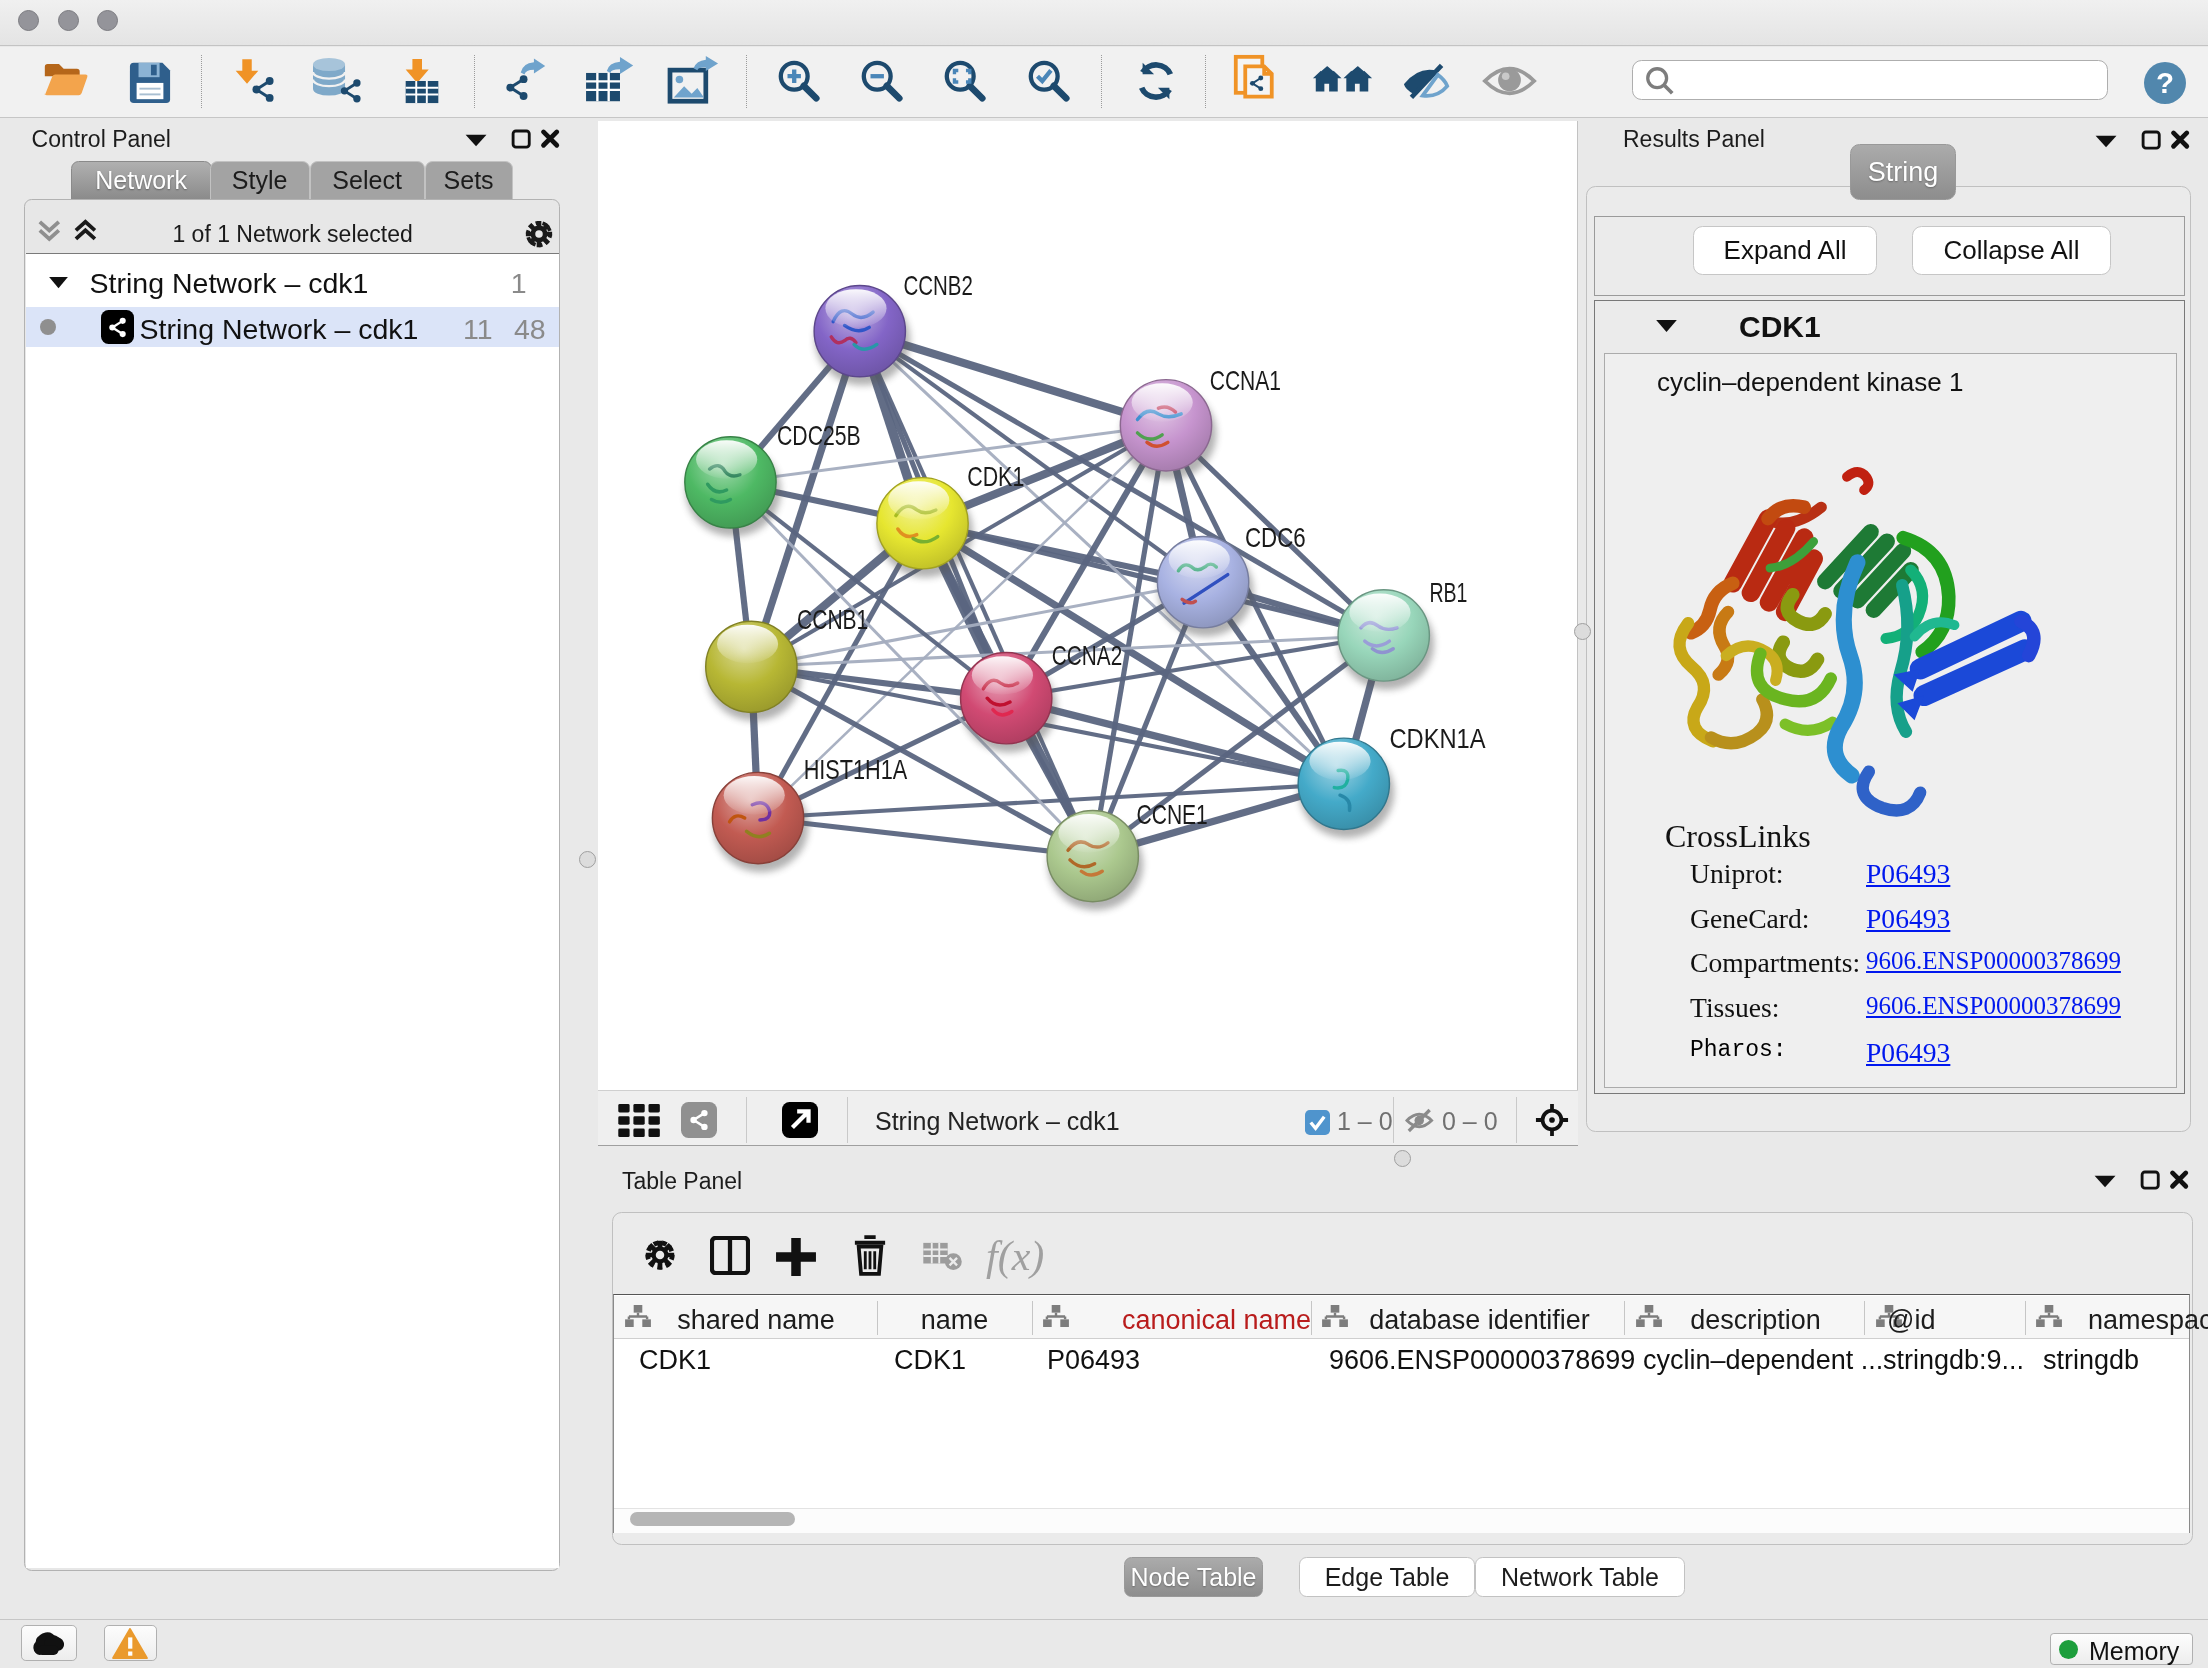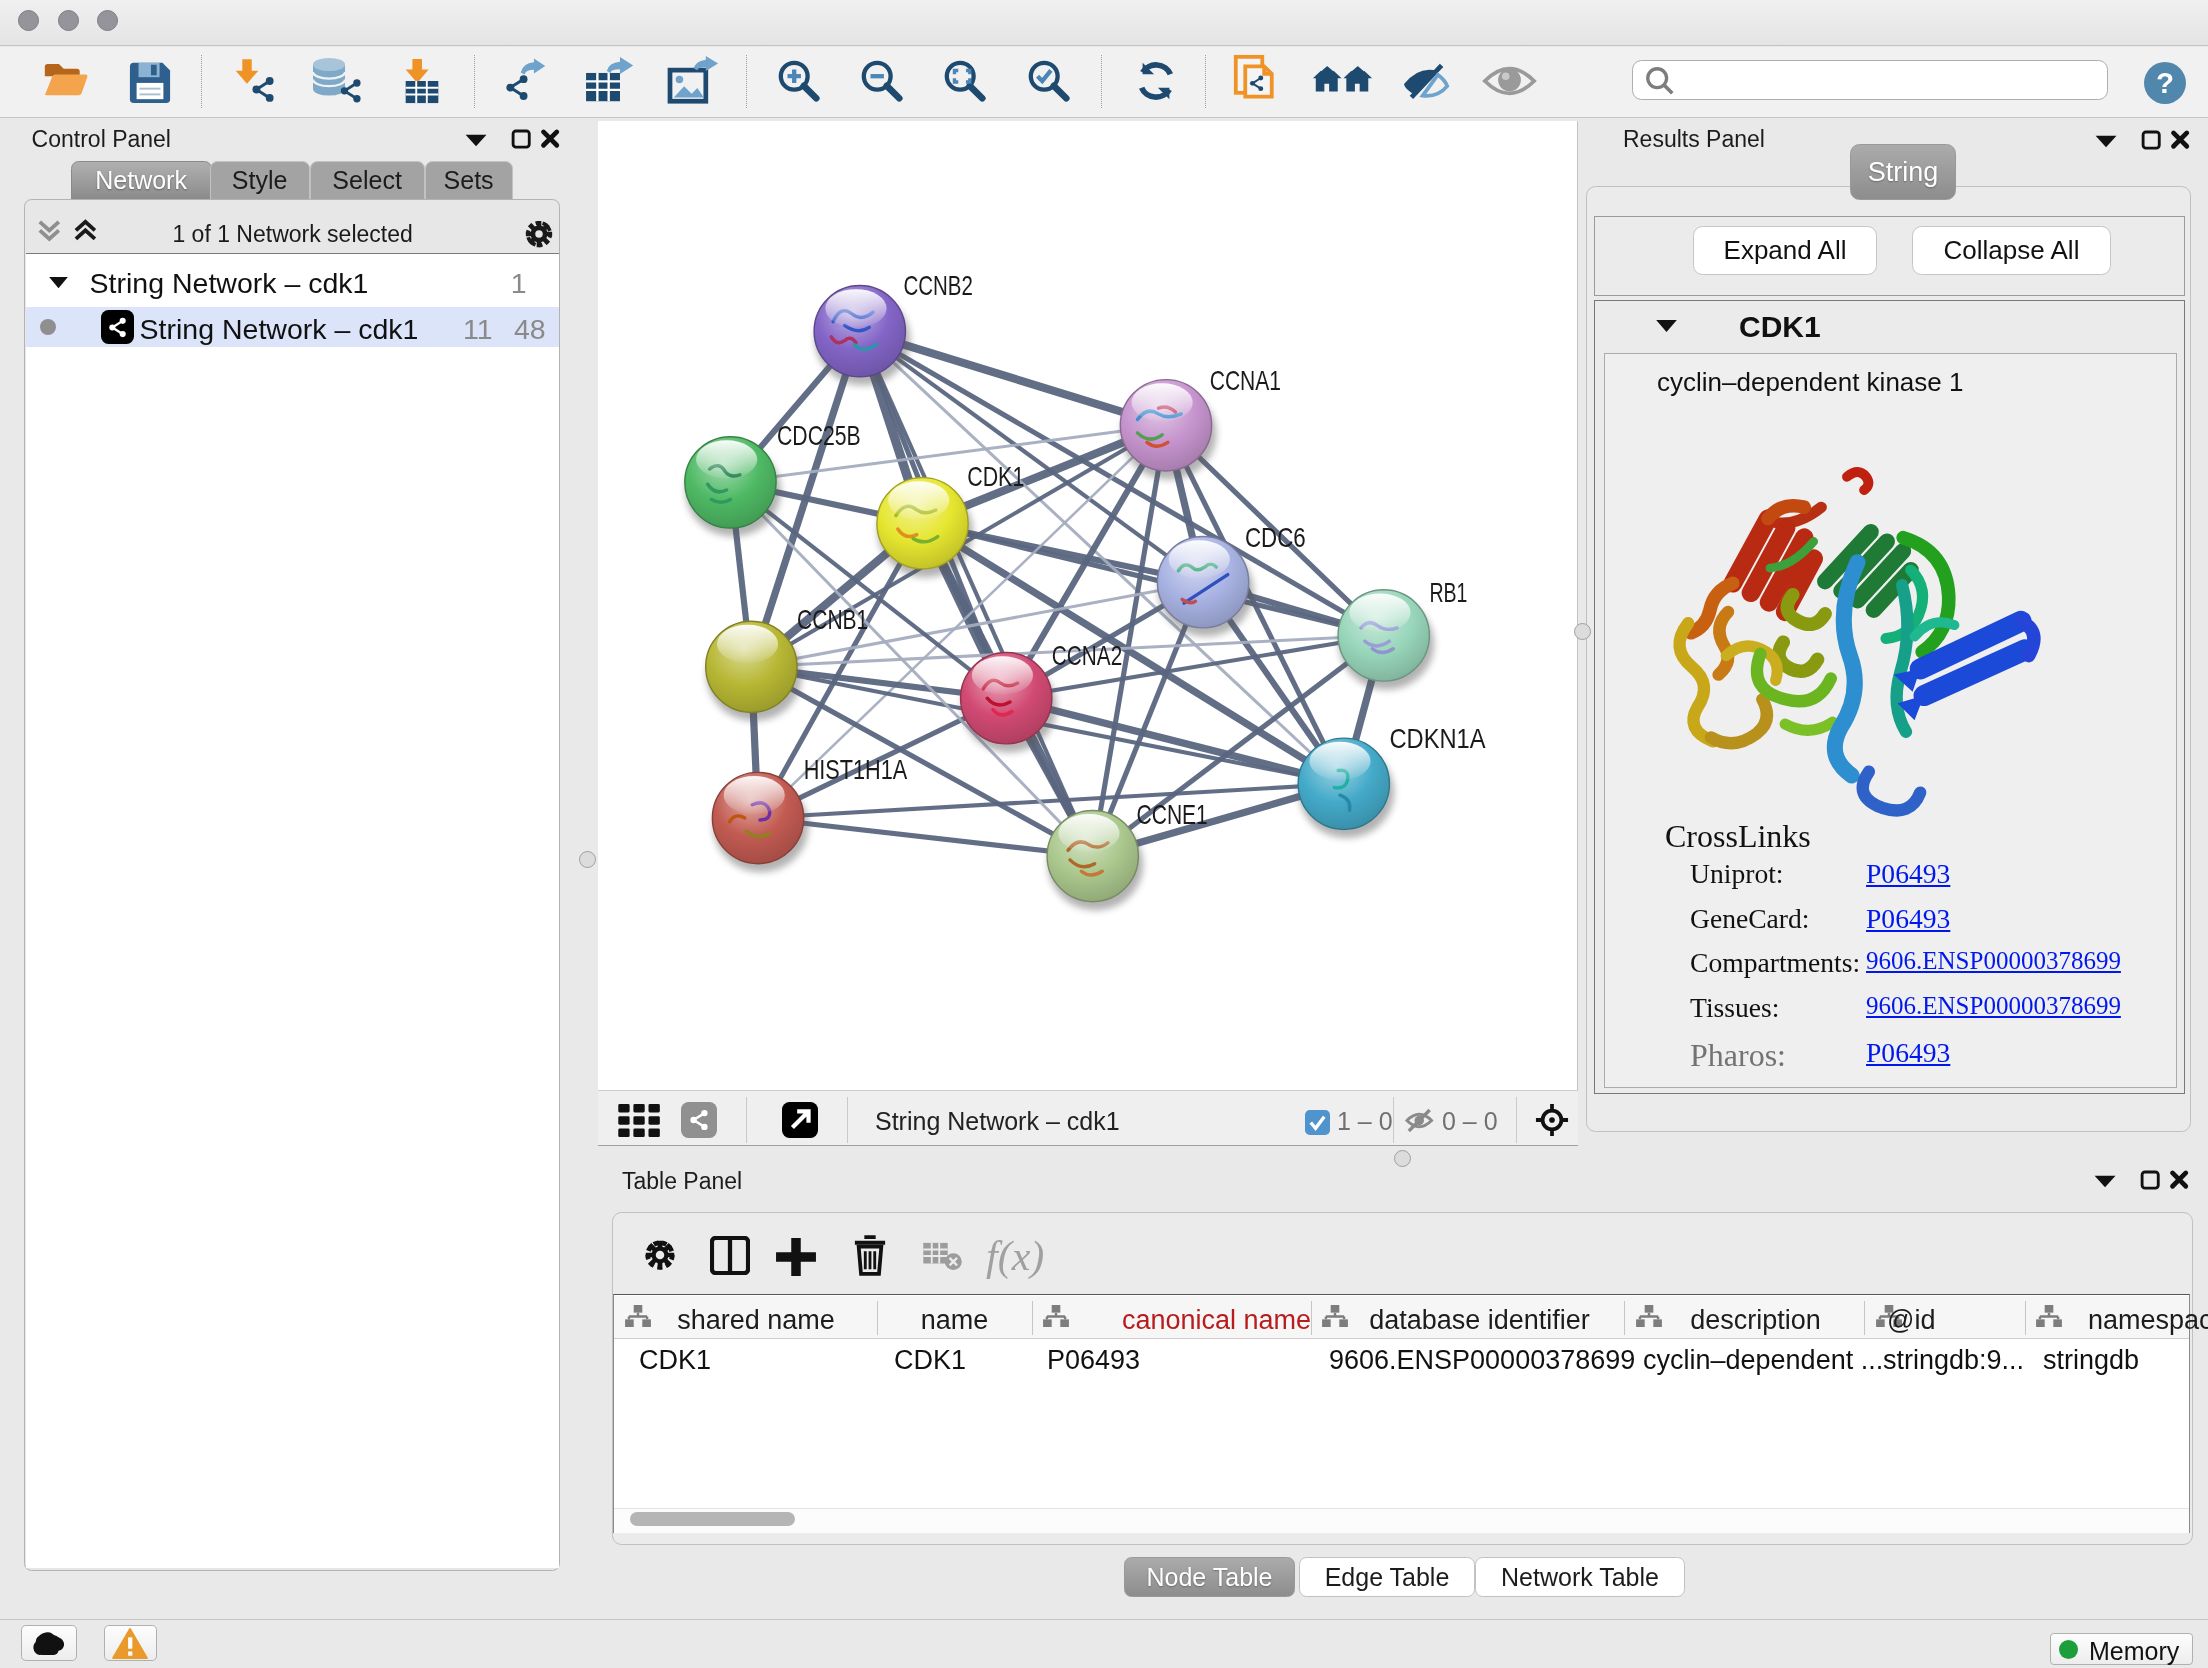--- a/index.html
+++ b/index.html
@@ -518,7 +518,7 @@
 <div class="abs" style="left:1866px;top:947px;font-size:25px;font-family:'Liberation Serif',serif"><a class="xlink">9606.ENSP00000378699</a></div>
 <div class="abs" style="left:1690px;top:992px;font-size:27.6px;color:#111;font-family:'Liberation Serif',serif">Tissues:</div>
 <div class="abs" style="left:1866px;top:992px;font-size:25px;font-family:'Liberation Serif',serif"><a class="xlink">9606.ENSP00000378699</a></div>
-<div class="abs" style="left:1690px;top:1037px;font-size:32px;color:#737373;font-family:Liberation Serif, serif">Pharos:</div>
+<div class="abs" style="left:1690px;top:1037px;font-size:23px;color:#000000;font-family:Liberation Mono, monospace">Pharos:</div>
 <div class="abs" style="left:1866px;top:1037px;font-size:27.6px;font-family:'Liberation Serif',serif"><a class="xlink">P06493</a></div>
 <div class="abs" style="left:598px;top:1156px;width:1610px;height:454px;background:#e9e9e9">
 <div class="panel-title" style="left:24px;top:12.4px">Table Panel</div>

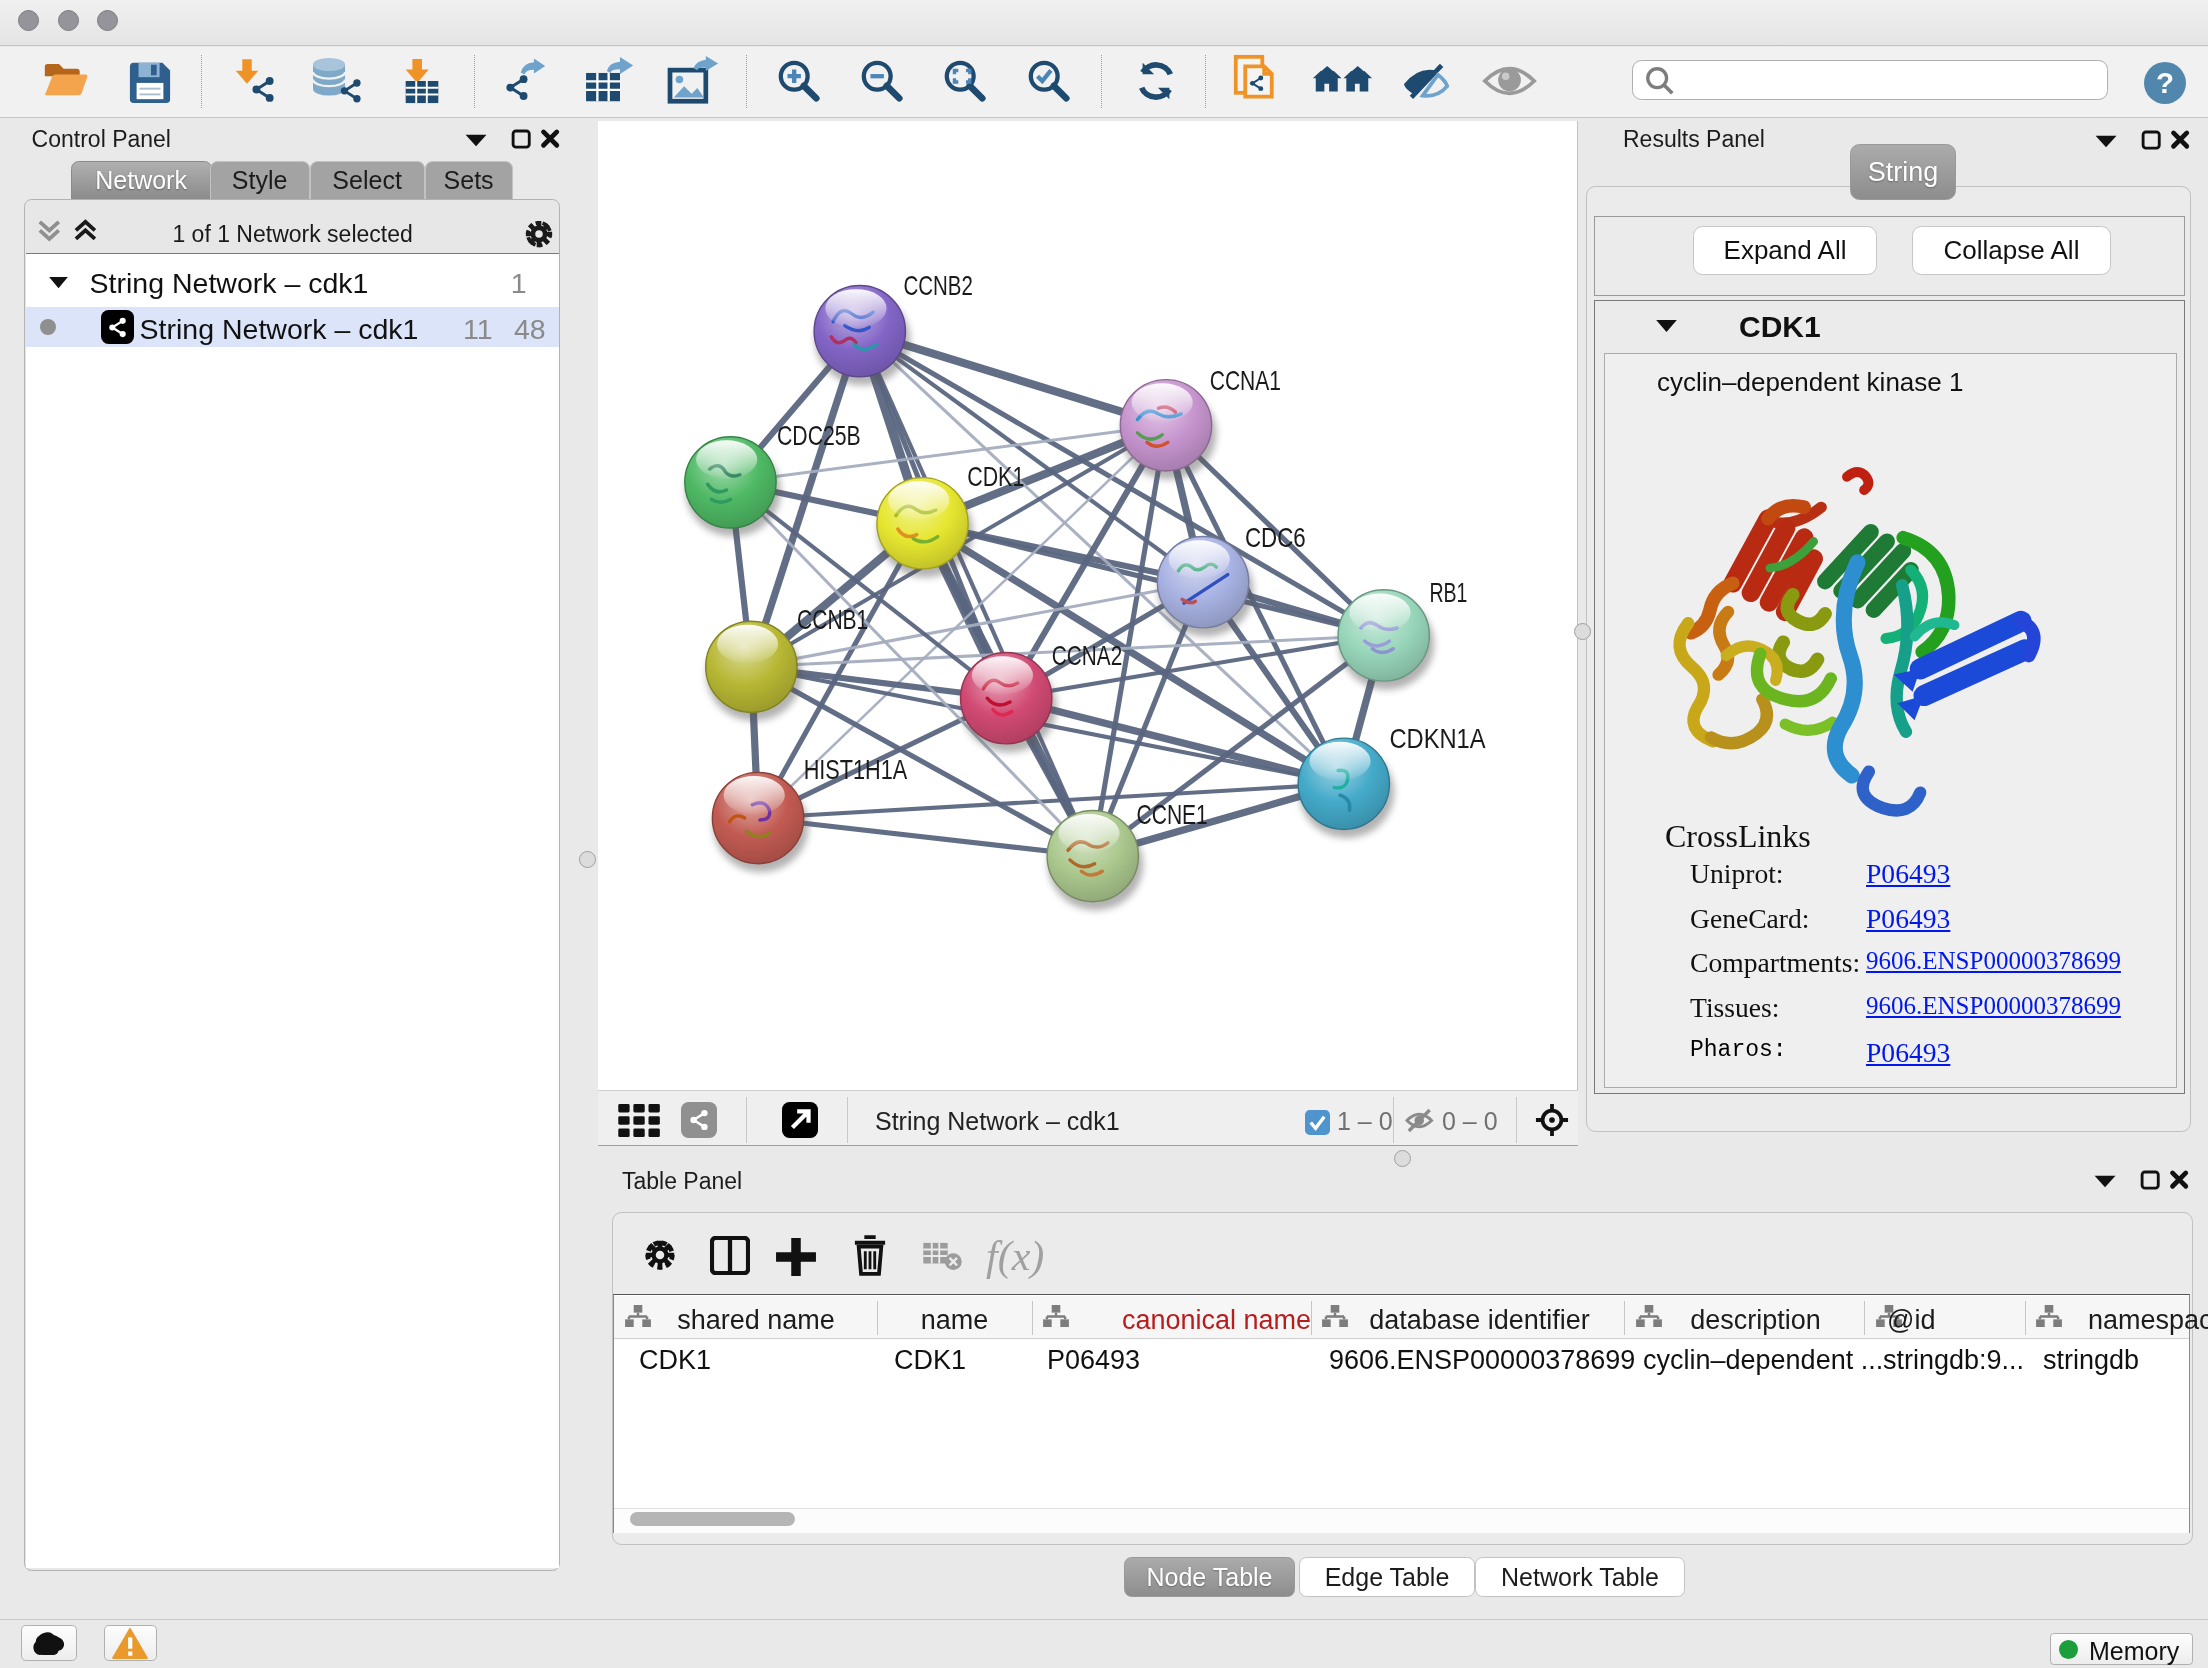--- a/index.html
+++ b/index.html
@@ -630,7 +630,7 @@
 <div class="abs" style="left:2043px;top:1345px;font-size:27px;color:#111">stringdb</div>
 <div class="abs" style="left:614px;top:1508px;width:1575px;height:25px;background:#fcfcfc;border-top:1px solid #e3e3e3"></div>
 <div class="abs" style="left:630px;top:1512px;width:165px;height:14.3px;background:#b5b5b5;border-radius:7.6px"></div>
-<div class="btab sel" style="left:1124px;top:1557px;width:171px">Node Table</div>
+<div class="btab sel" style="left:1124px;top:1557px;width:139px">Node Table</div>
 <div class="btab" style="left:1299px;top:1557px;width:176px">Edge Table</div>
 <div class="btab" style="left:1475px;top:1557px;width:210px">Network Table</div>
 <div class="abs" style="left:0;top:1619px;width:2208px;height:49px;background:#e9e9e9;border-top:1px solid #c6c6c6"></div>

